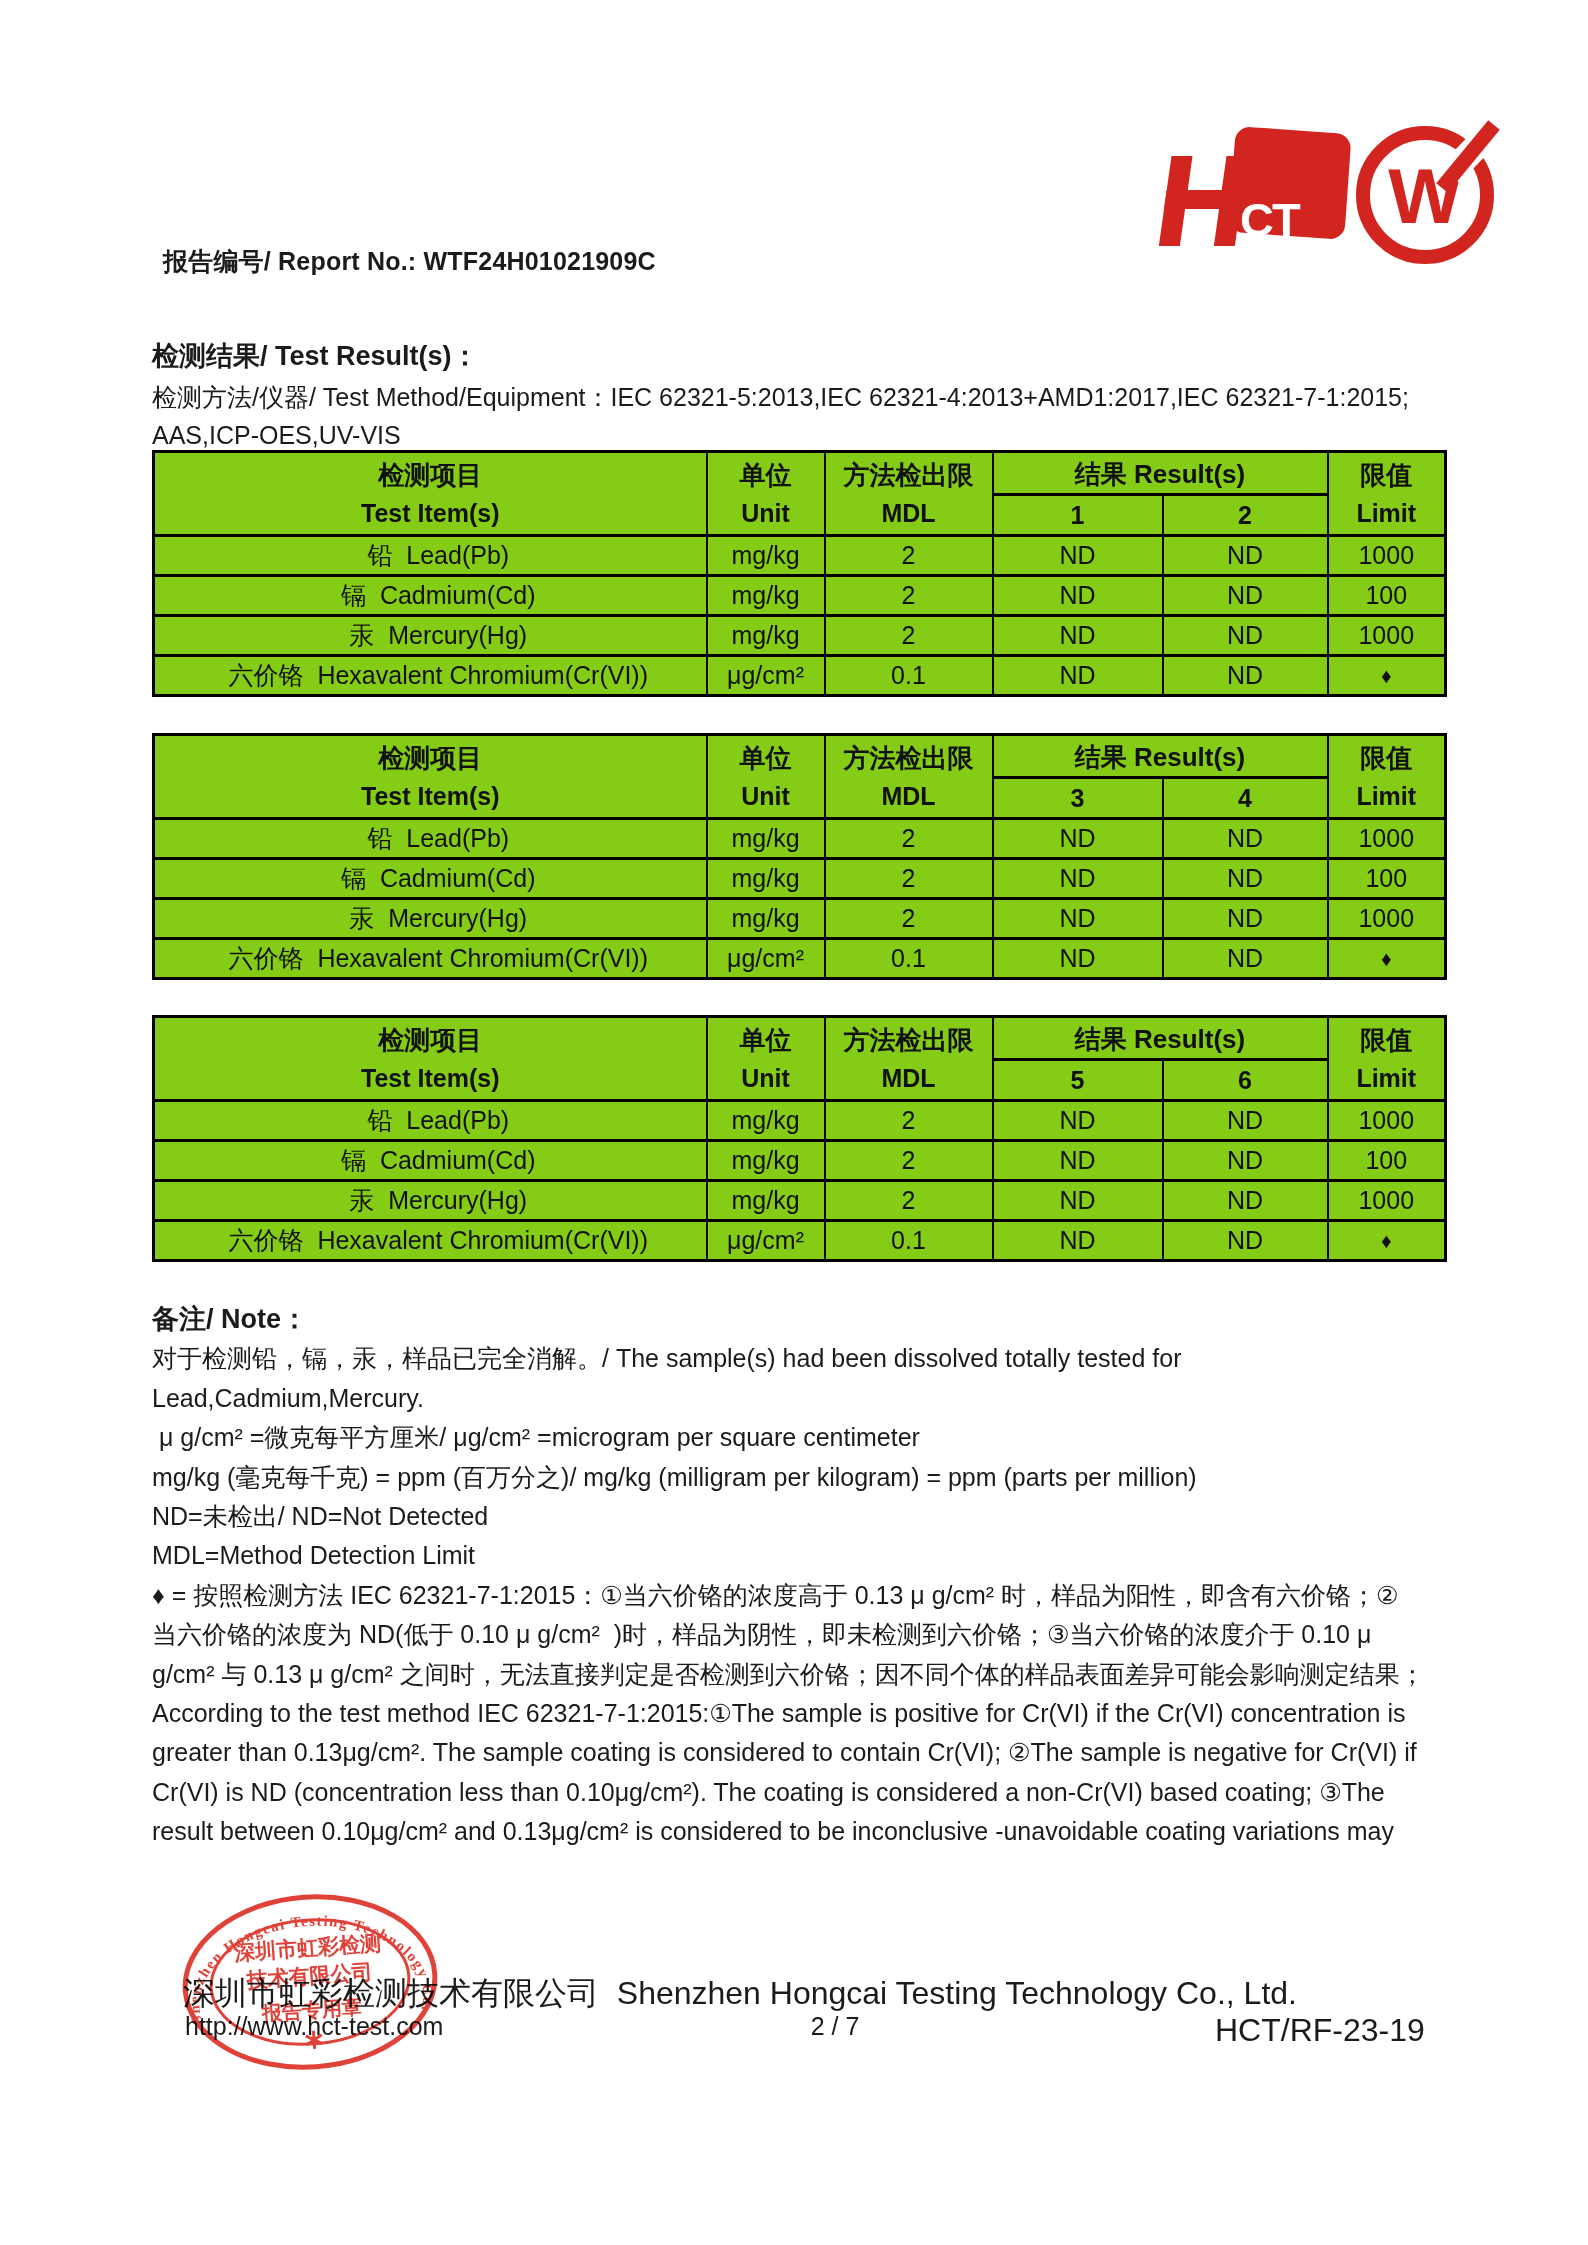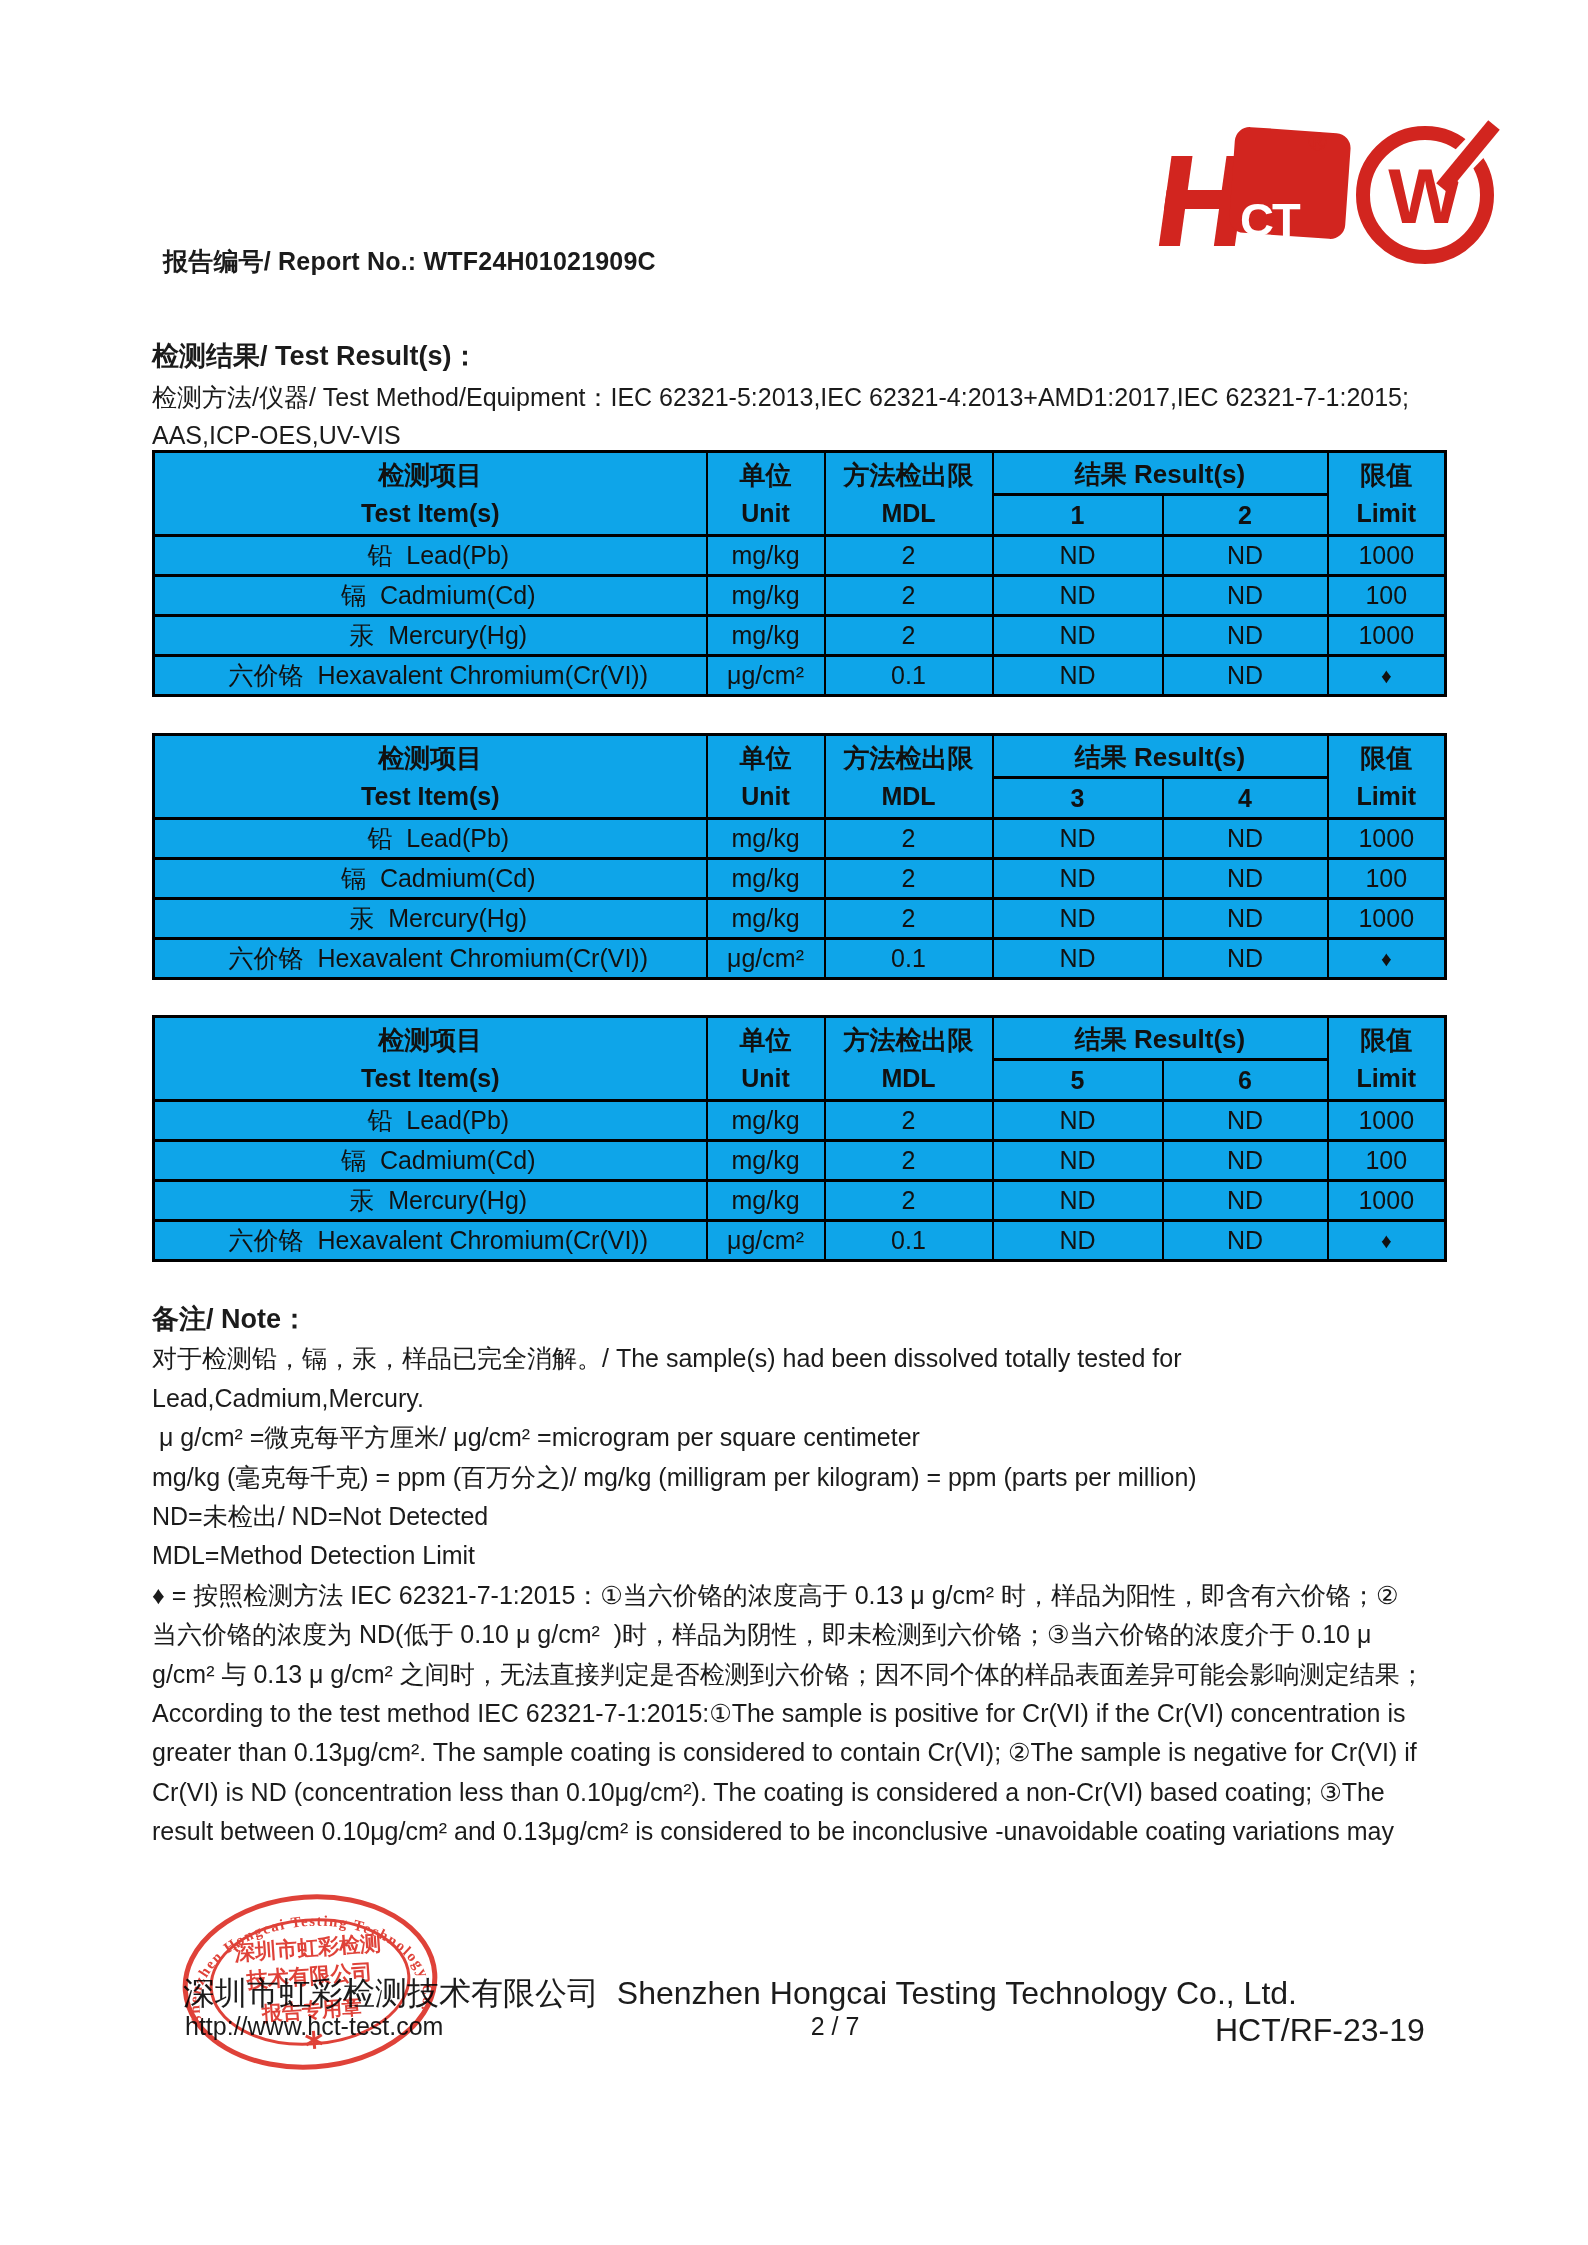--- a/index.html
+++ b/index.html
@@ -28,7 +28,7 @@
     position:absolute;left:152px;width:1292px;
     border-collapse:collapse;table-layout:fixed;
     font-size:25px;color:#111;
-    background:#0ea5e9;
+    background:#84cc16;
   }
   #table-0{top:450px;}
   #table-1{top:733px;}

